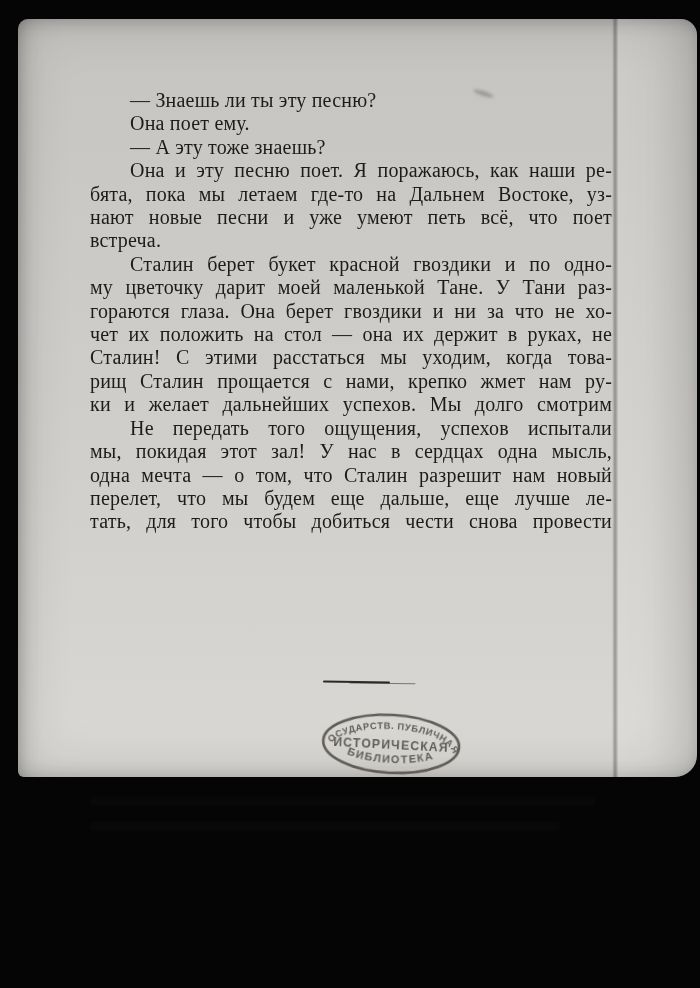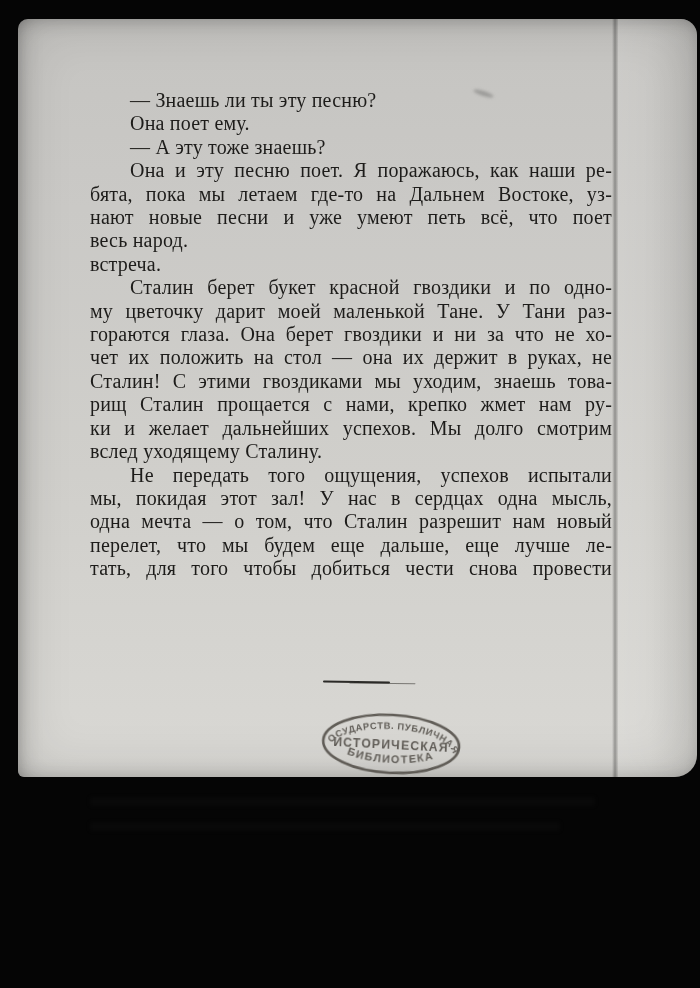--- a/index.html
+++ b/index.html
@@ -101,7 +101,6 @@
         <div class="line indent justify">Она и эту песню поет. Я поражаюсь, как наши ре-</div>
         <div class="line justify">бята, пока мы летаем где-то на Дальнем Востоке, уз-</div>
         <div class="line justify">нают новые песни и уже умеют петь всё, что поет</div>
-        <div class="line">весь народ.</div>
         <div class="line">встреча.</div>
         <div class="line indent justify">Сталин берет букет красной гвоздики и по одно-</div>
         <div class="line justify">му цветочку дарит моей маленькой Тане. У Тани раз-</div>

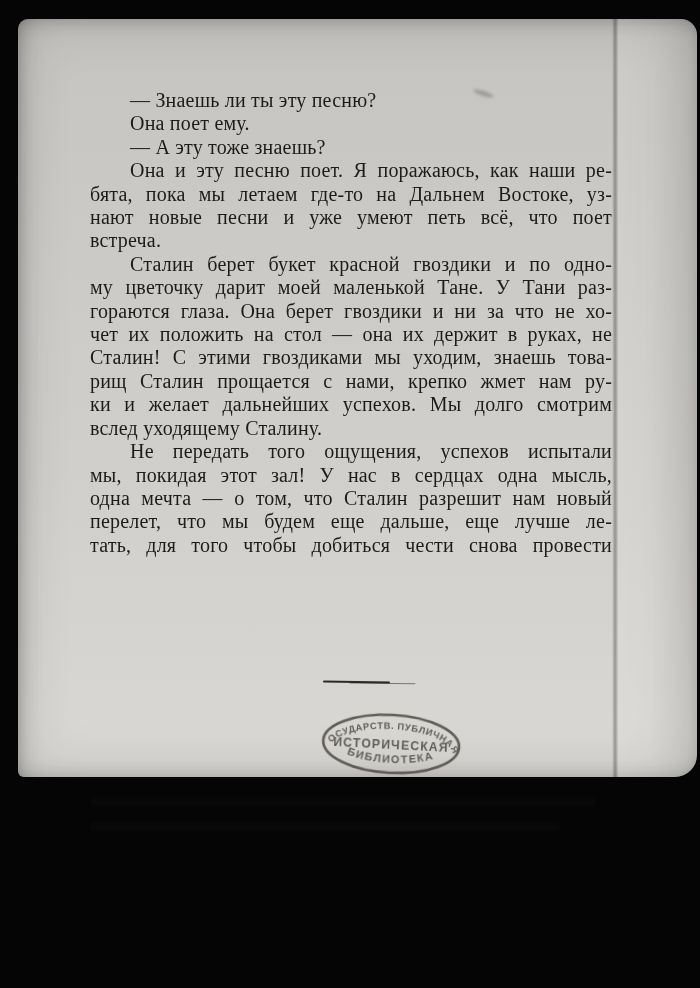--- a/index.html
+++ b/index.html
@@ -106,7 +106,7 @@
         <div class="line justify">му цветочку дарит моей маленькой Тане. У Тани раз-</div>
         <div class="line justify">гораются глаза. Она берет гвоздики и ни за что не хо-</div>
         <div class="line justify">чет их положить на стол — она их держит в руках, не</div>
-        <div class="line justify">Сталин! С этими гвоздиками мы уходим, знаешь това-</div>
+        <div class="line justify">Сталин! С этими расстаться мы уходим, когда това-</div>
         <div class="line justify">рищ Сталин прощается с нами, крепко жмет нам ру-</div>
         <div class="line justify">ки и желает дальнейших успехов. Мы долго смотрим</div>
         <div class="line">вслед уходящему Сталину.</div>

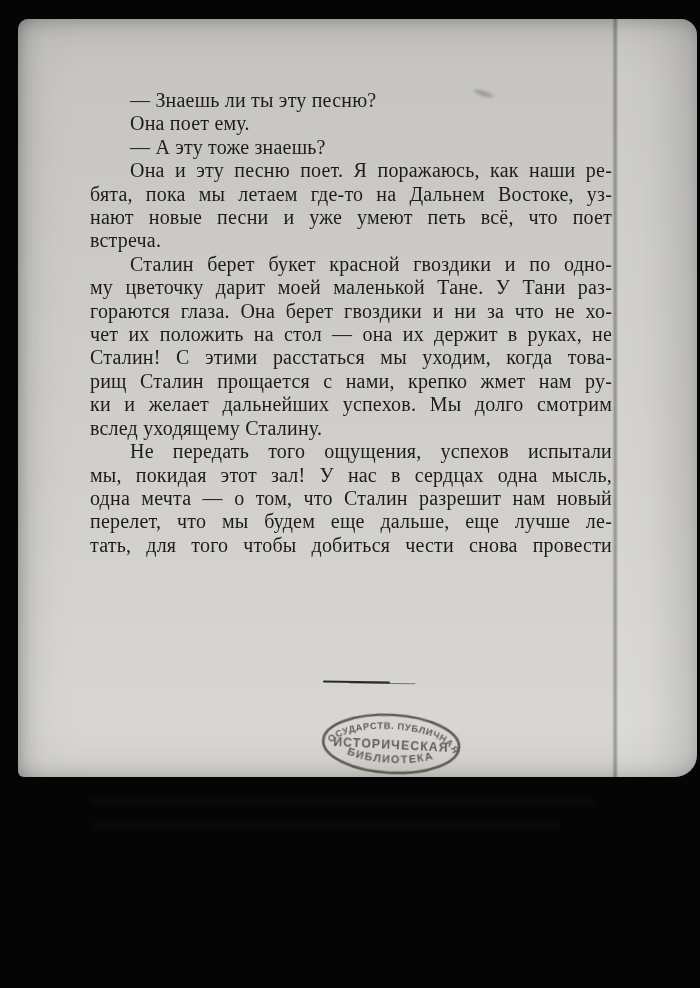--- a/index.html
+++ b/index.html
@@ -109,7 +109,6 @@
         <div class="line justify">Сталин! С этими расстаться мы уходим, когда това-</div>
         <div class="line justify">рищ Сталин прощается с нами, крепко жмет нам ру-</div>
         <div class="line justify">ки и желает дальнейших успехов. Мы долго смотрим</div>
-        <div class="line">вслед уходящему Сталину.</div>
         <div class="line indent justify">Не передать того ощущения, успехов испытали</div>
         <div class="line justify">мы, покидая этот зал! У нас в сердцах одна мысль,</div>
         <div class="line justify">одна мечта — о том, что Сталин разрешит нам новый</div>

